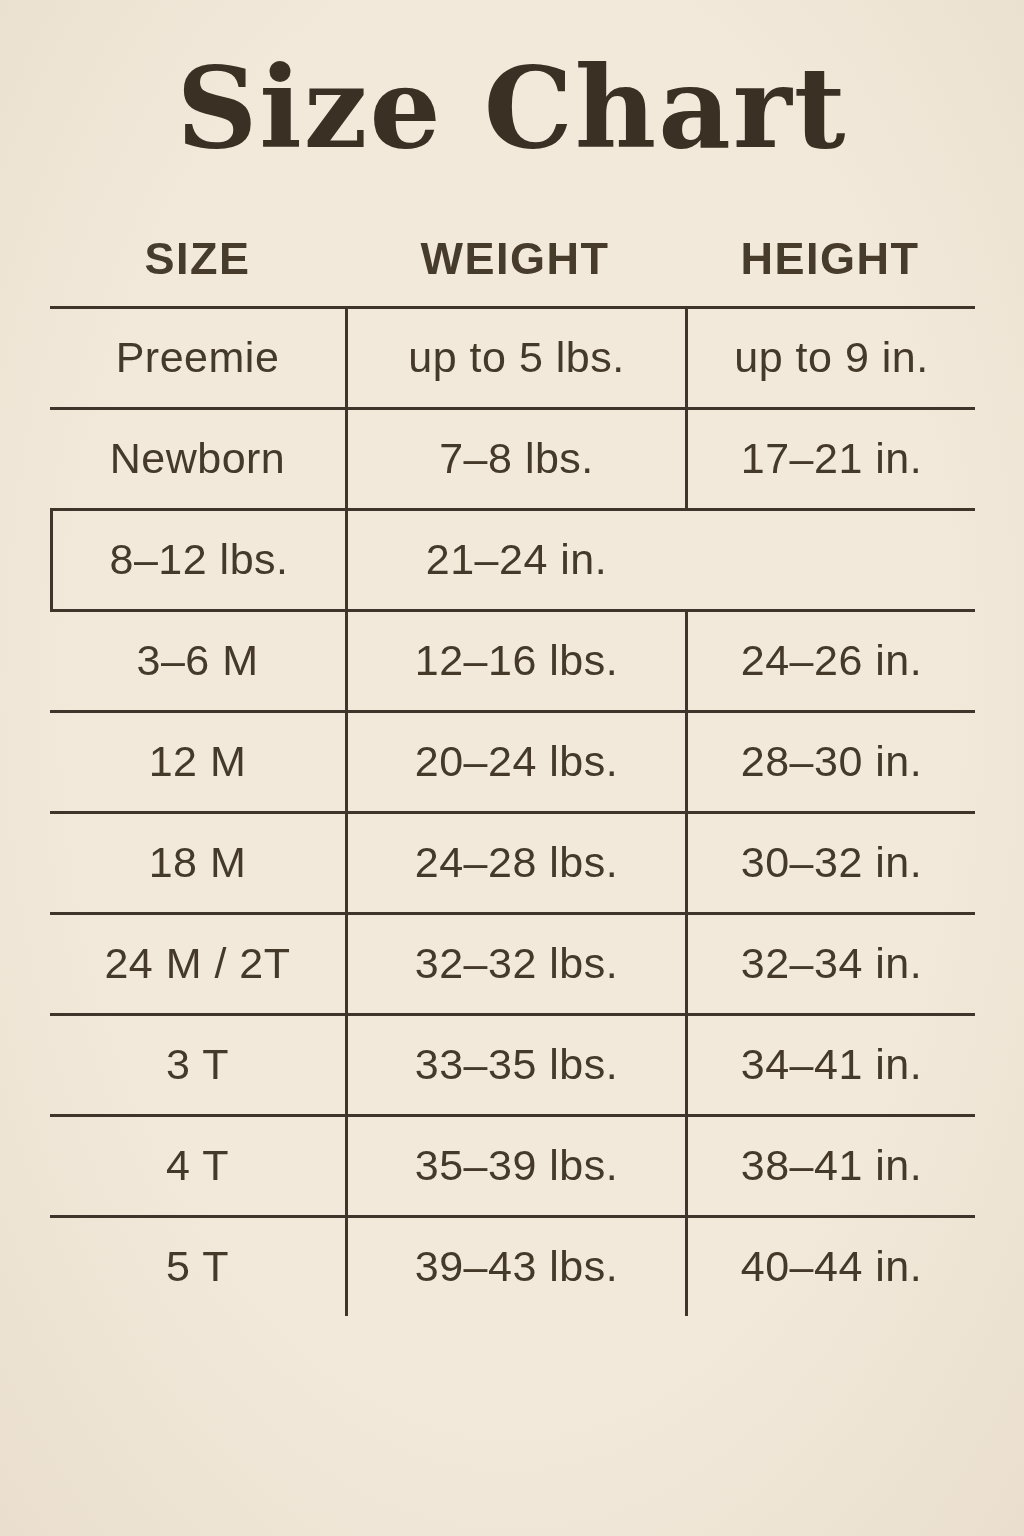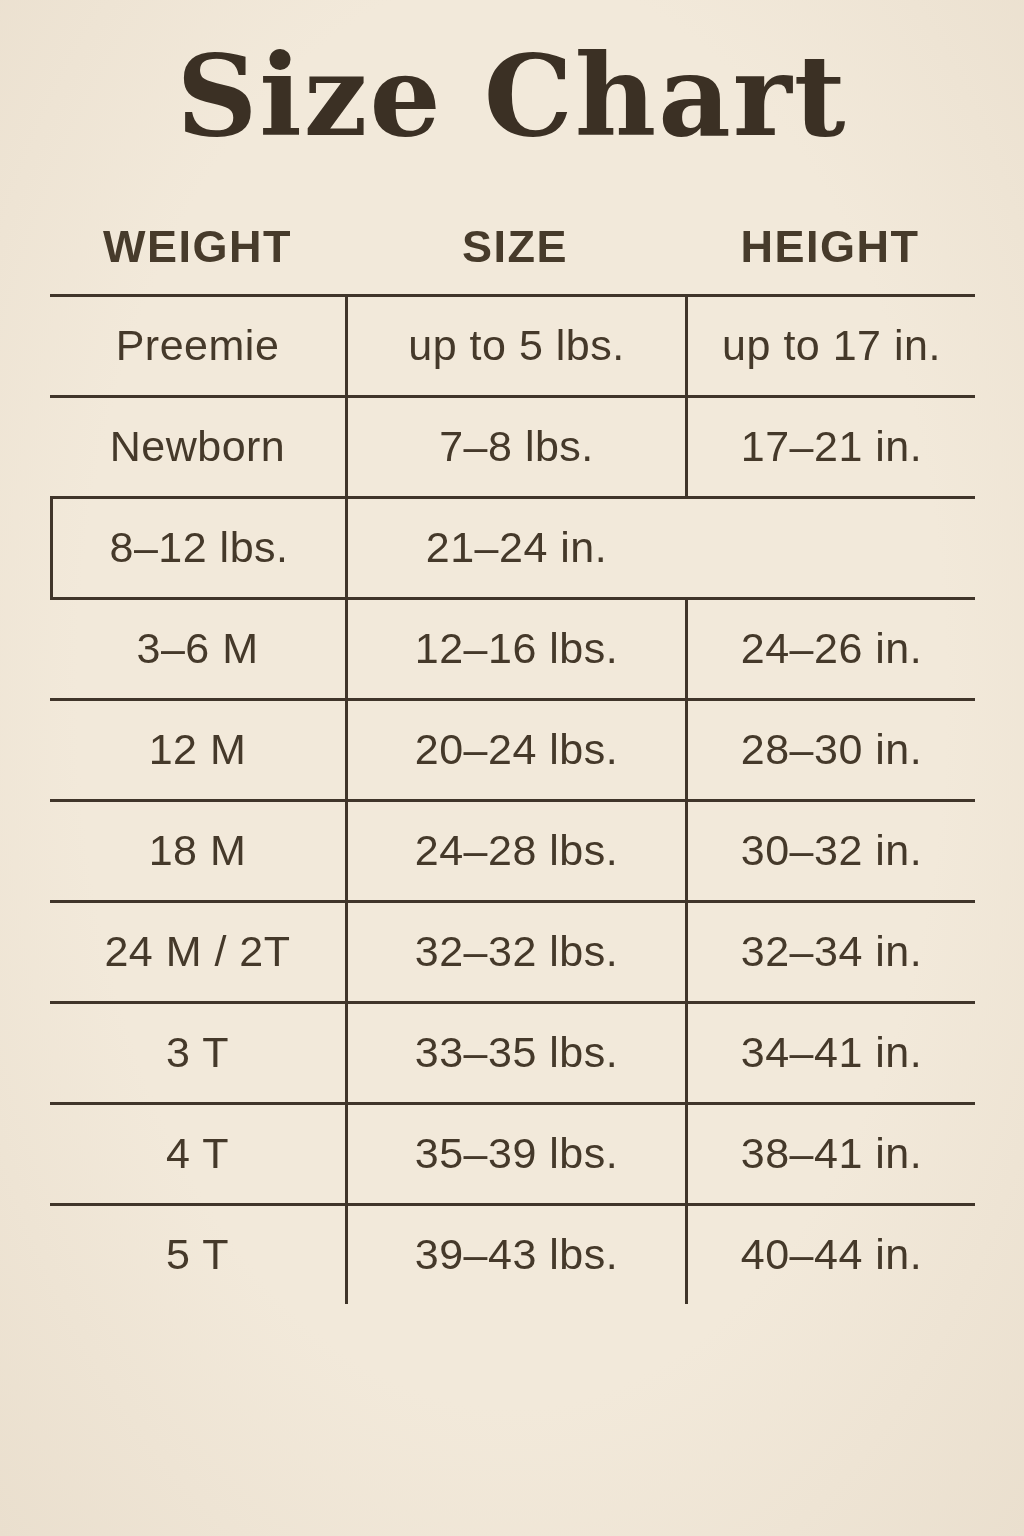--- a/index.html
+++ b/index.html
@@ -17,7 +17,7 @@
     overflow: hidden;
   }
   .title {
-    margin: 0;
+    margin: 12px;
     padding-top: 32px;
     text-align: center;
     font-family: "DejaVu Serif", "Liberation Serif", serif;

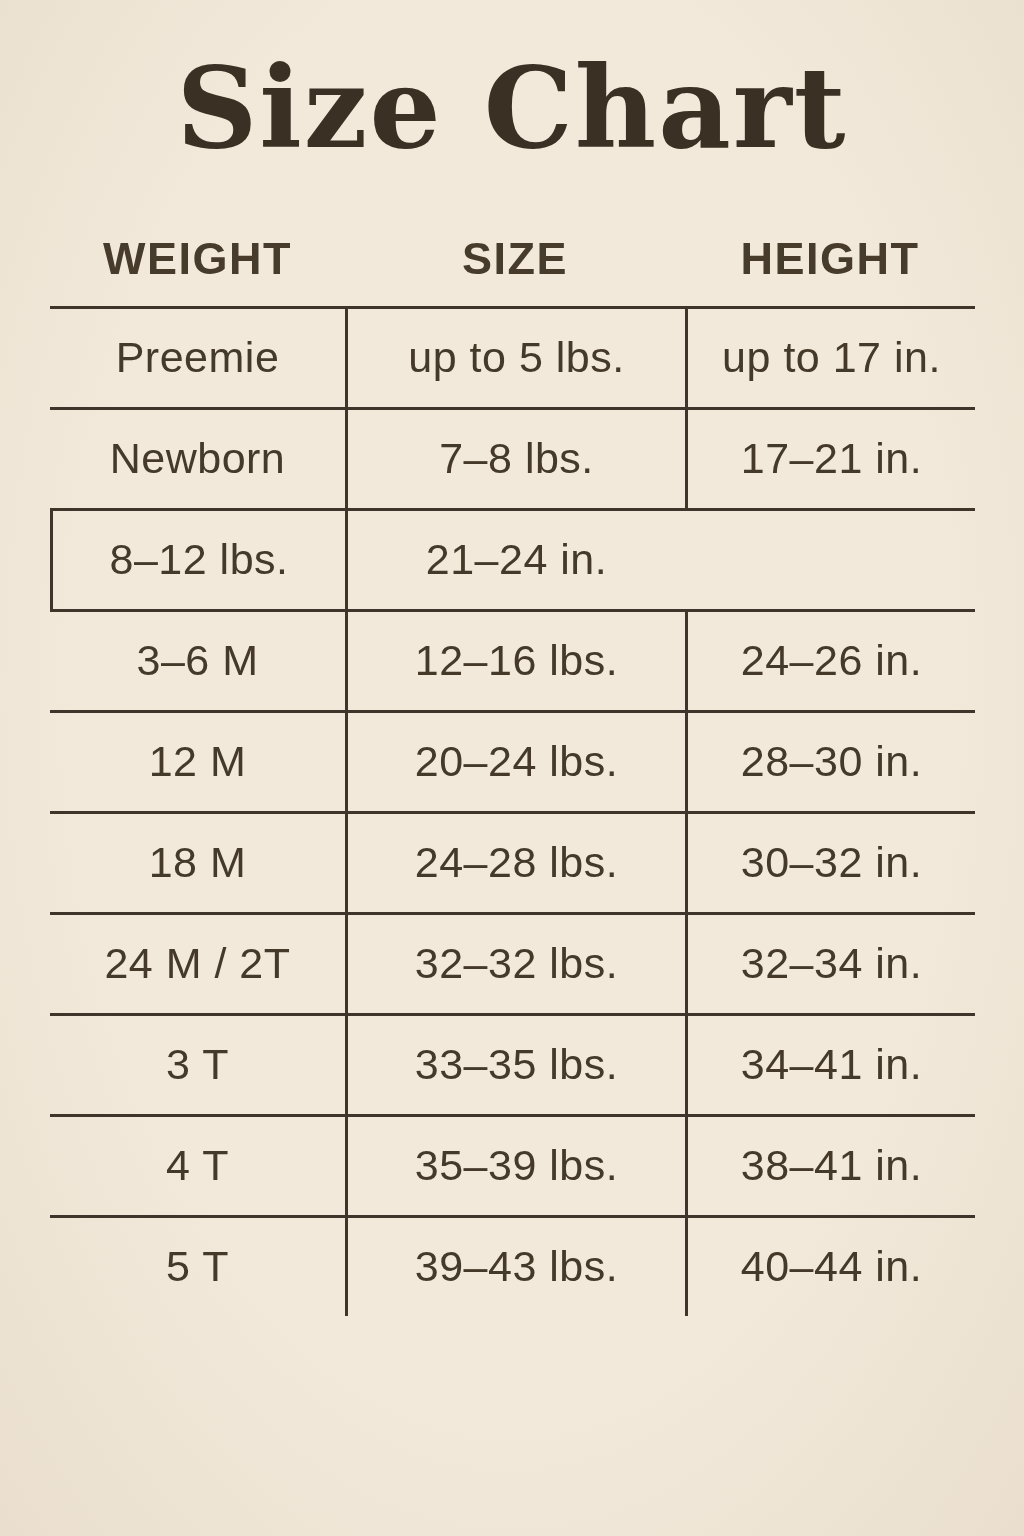--- a/index.html
+++ b/index.html
@@ -75,8 +75,8 @@
   <h1 class="title">Size Chart</h1>
 
   <div class="grid header-row">
+    <div class="hcell">SIZE</div>
     <div class="hcell">WEIGHT</div>
-    <div class="hcell">SIZE</div>
     <div class="hcell">HEIGHT</div>
   </div>
 

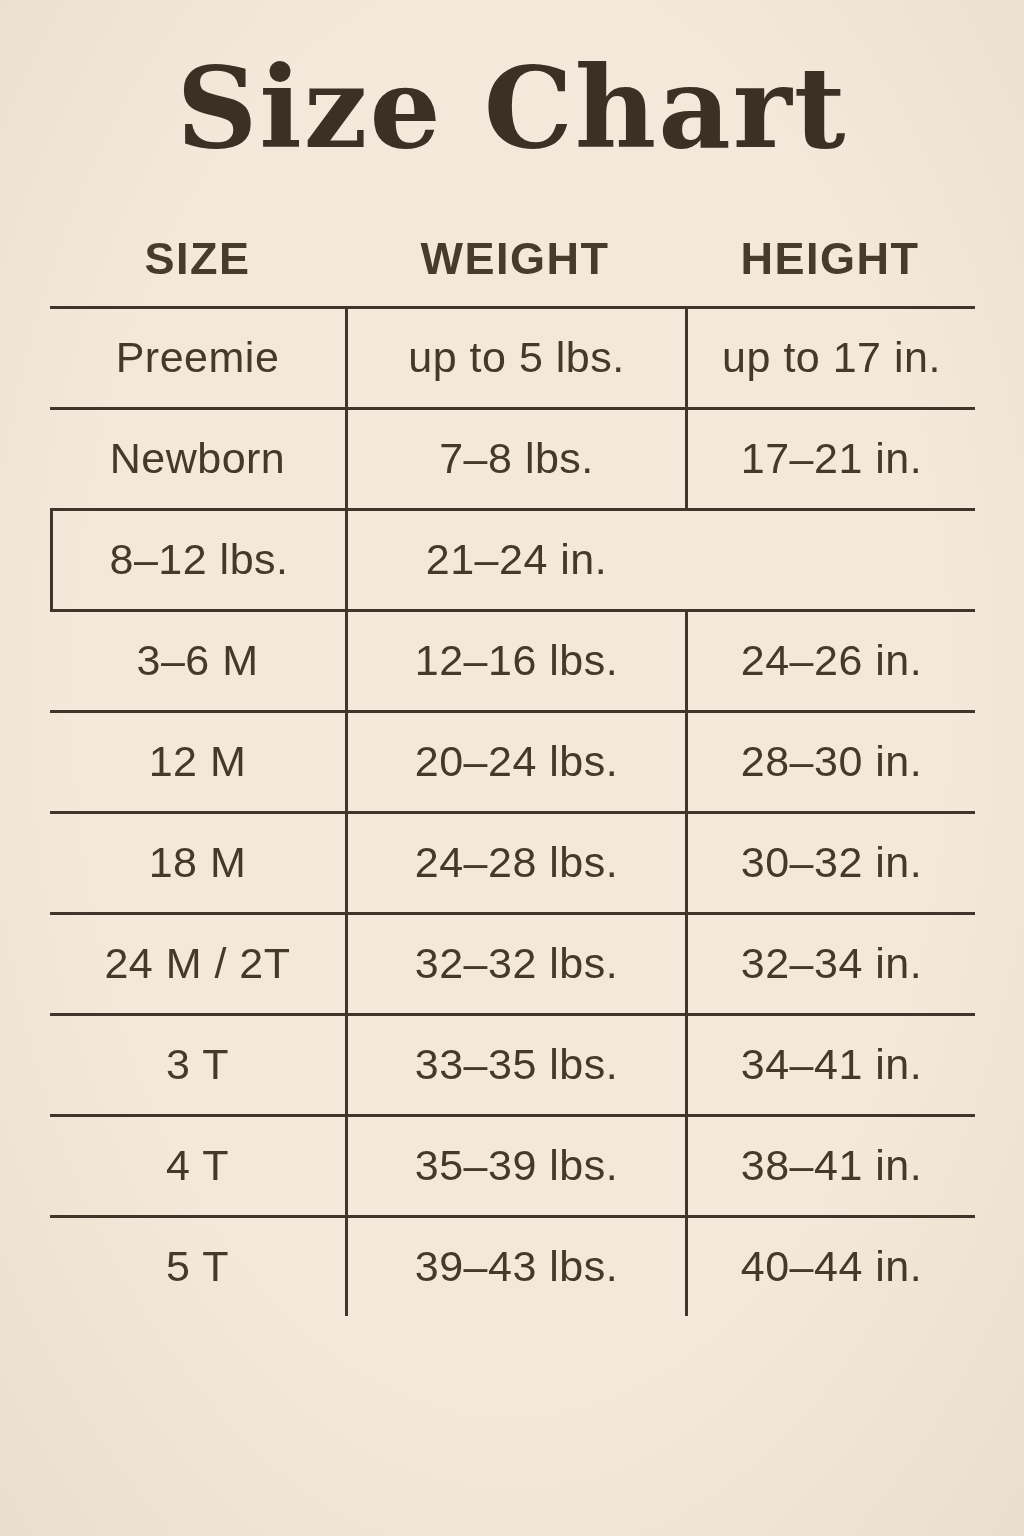--- a/index.html
+++ b/index.html
@@ -84,7 +84,7 @@
       <div class="grid data-row">
         <div class="cell c0">Preemie</div>
         <div class="cell c1">up to 5 lbs.</div>
-        <div class="cell c2">up to 17 in.</div>
+        <div class="cell c2">up to 9 in.</div>
       </div>
       <div class="grid data-row">
         <div class="cell c0">Newborn</div>

